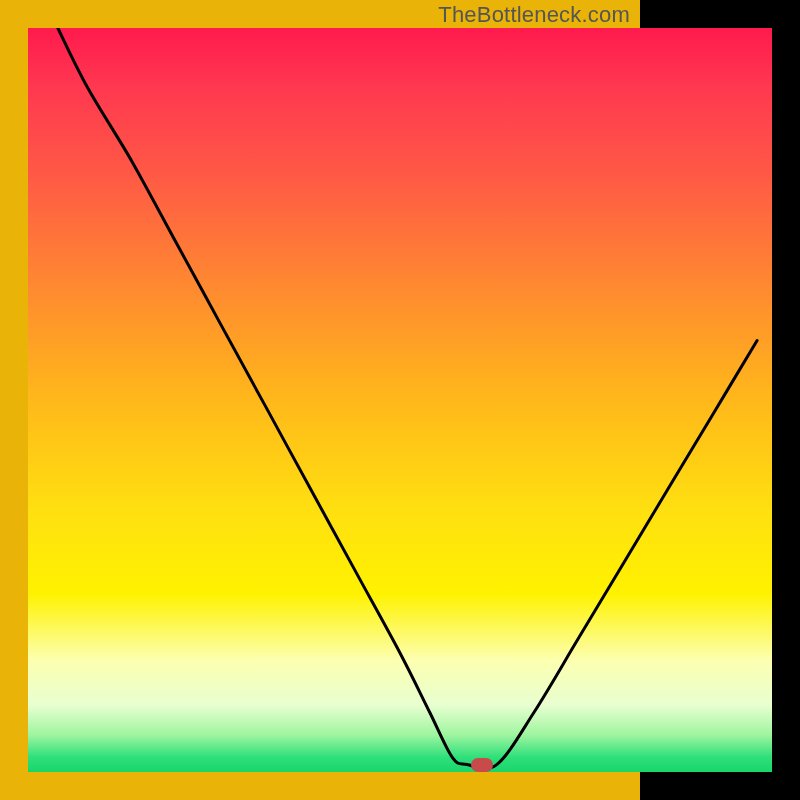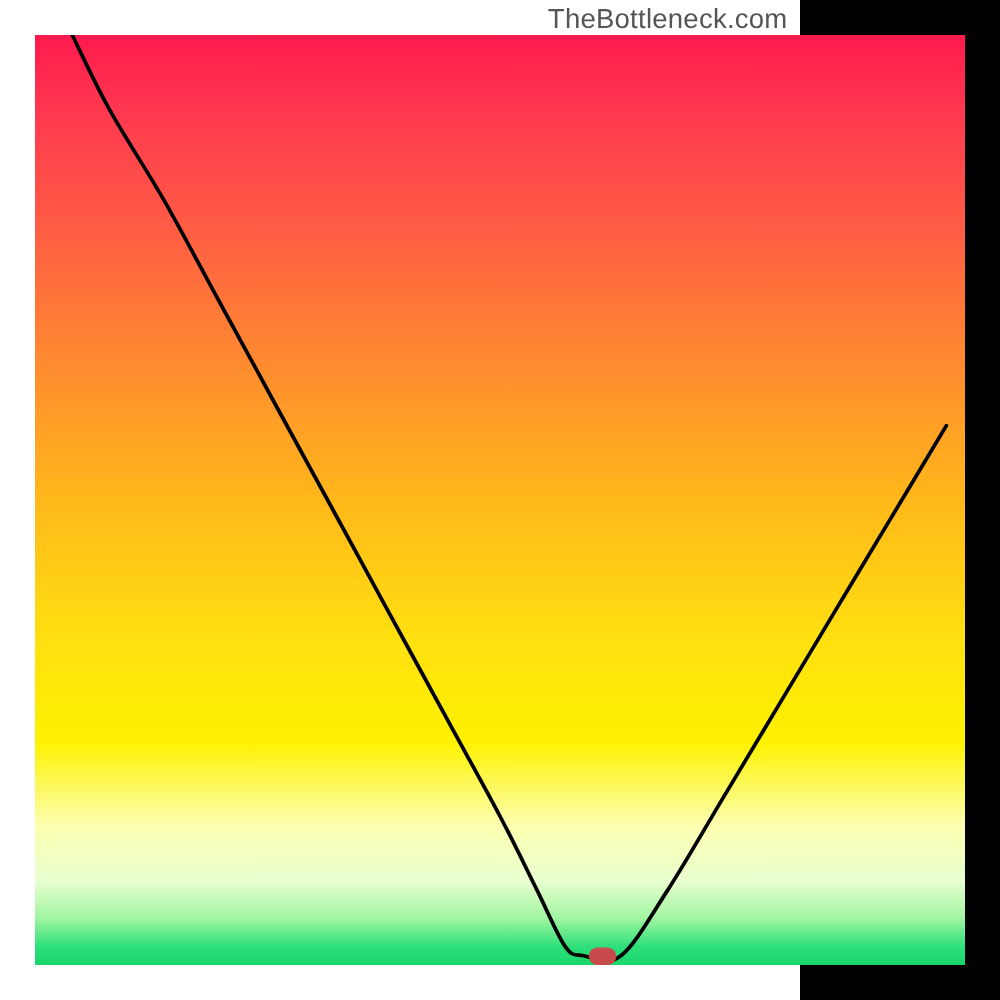--- a/index.html
+++ b/index.html
@@ -15,7 +15,7 @@
     position: relative;
     width: 640px;
     height: 800px;
-    background: #ffffff;
+    background: #eab308;
   }
   .attribution {
     position: absolute;

